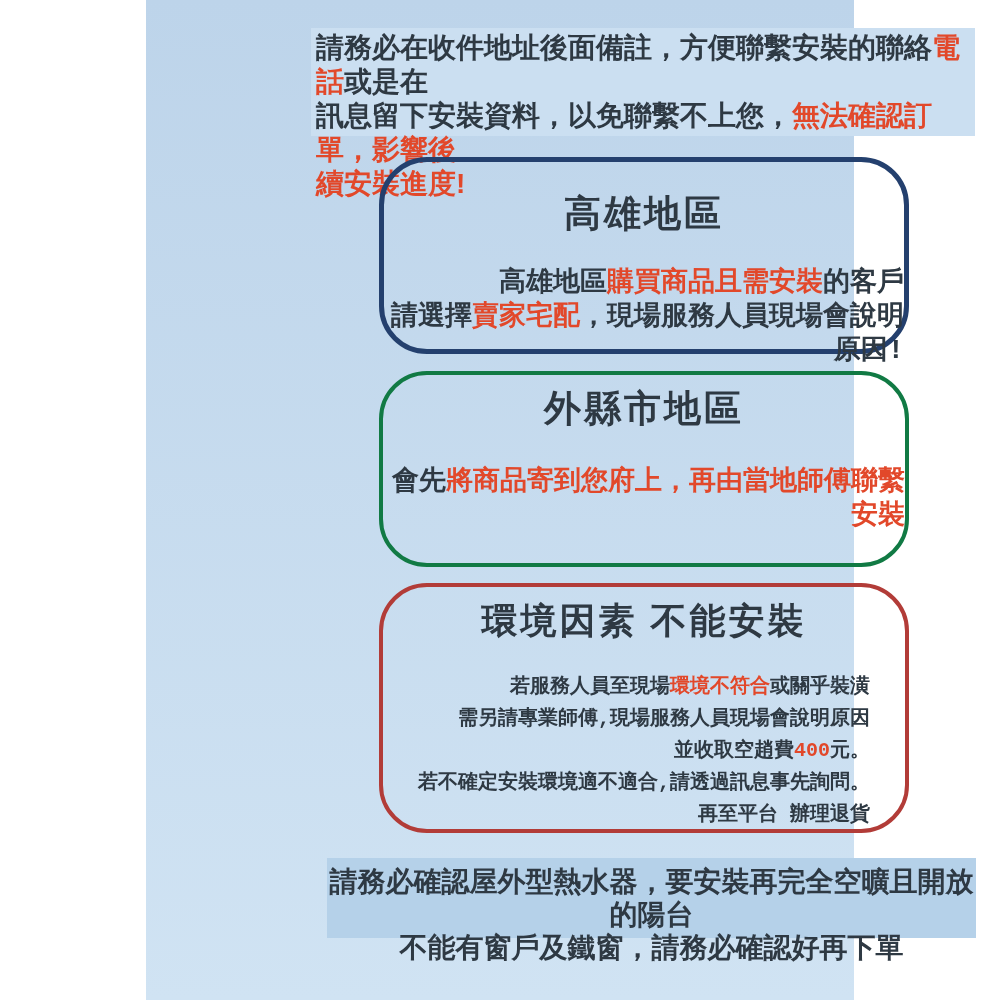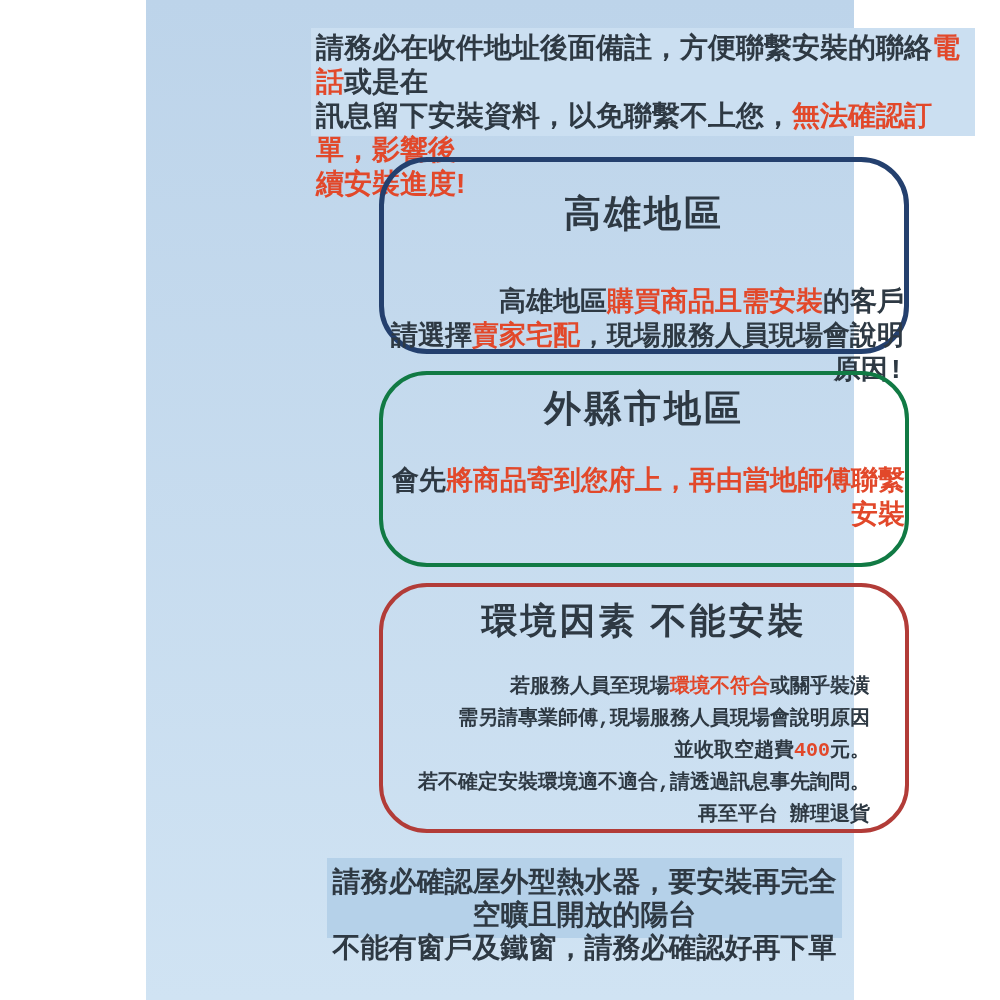--- a/index.html
+++ b/index.html
@@ -32,7 +32,7 @@
     display:flex; flex-direction:column; align-items:center;
     color:#2e3943; font-weight:700; background:transparent;
   }
-  .box-kaohsiung { top:157px; height:197px; border-width:5px;gap:20px; }
+  .box-kaohsiung { top:157px; height:197px; border-width:5px; }
   .box-other     { top:371px; height:196px; border-width:4px; }
   .box-env       { top:583px; height:250px; border-width:4px; }
   .box-title { font-size:37px; letter-spacing:3px; line-height:44px; }

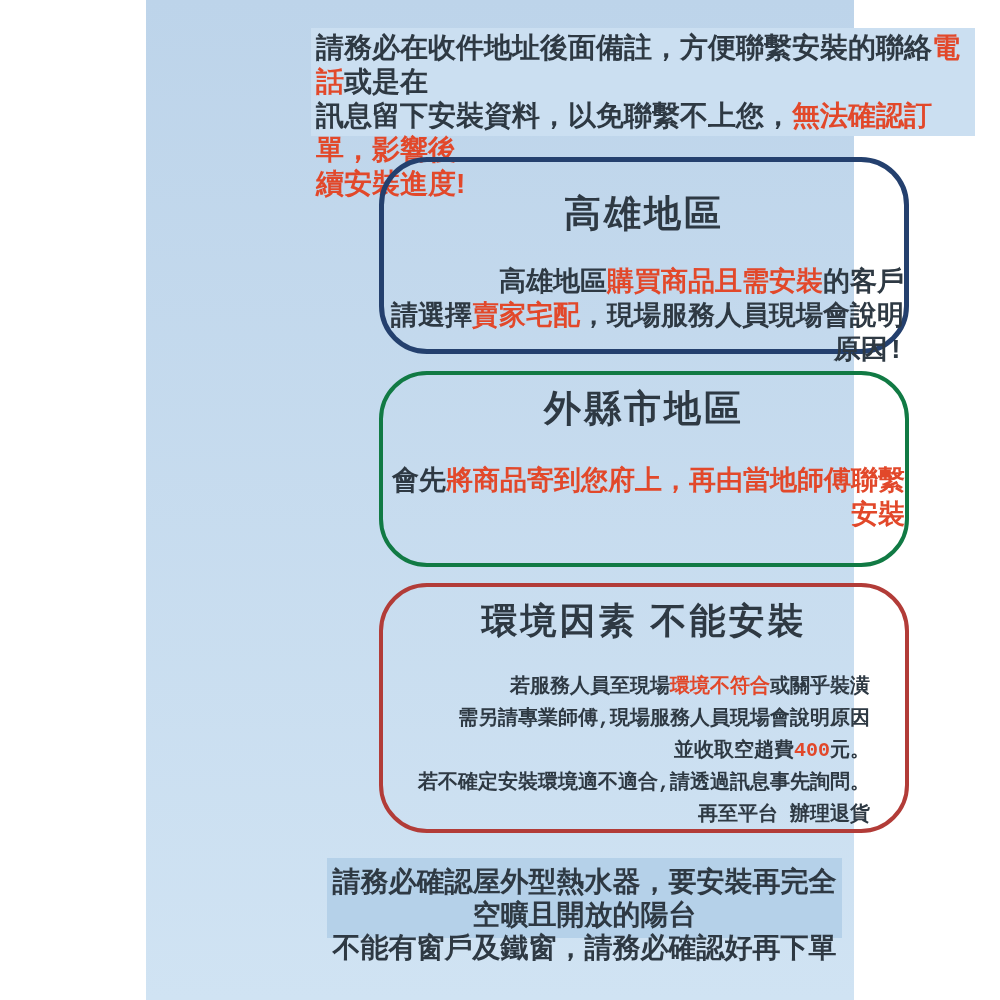--- a/index.html
+++ b/index.html
@@ -22,7 +22,7 @@
     font-size:28px; line-height:34px; text-align:left;
   }
   .bottom-notice {
-    left:181px; top:858px; width:515px; height:80px;
+    left:181px; top:858px; width:649px; height:80px;
     background:#b5d1e9; padding-top:7px;
     font-size:28px; line-height:33px; text-align:center;
   }

